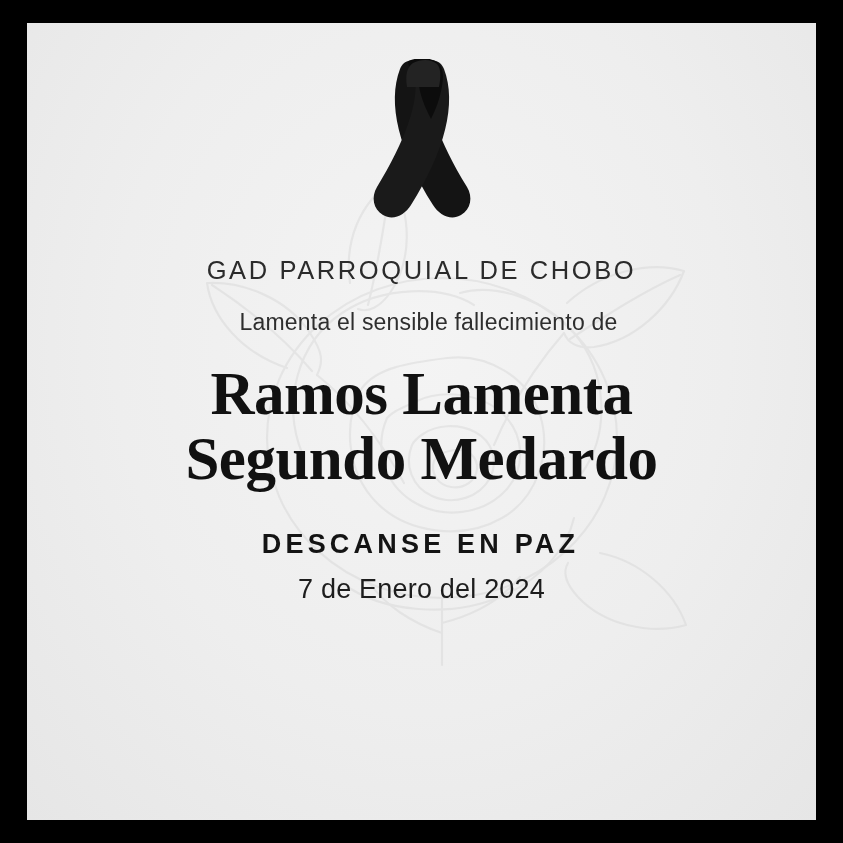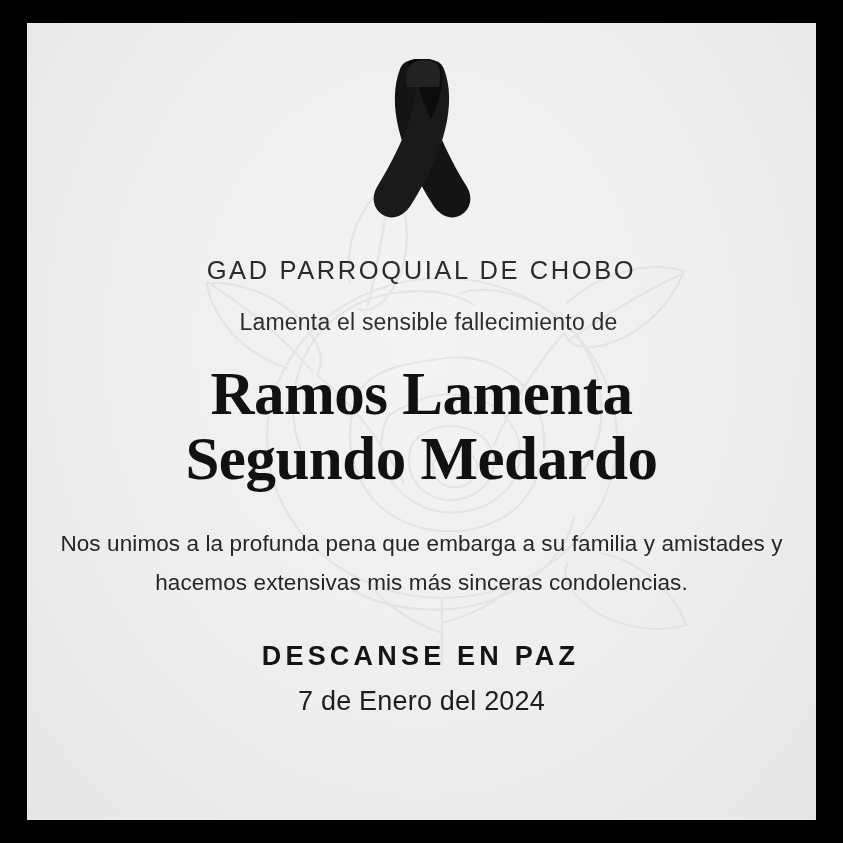--- a/index.html
+++ b/index.html
@@ -167,7 +167,6 @@
         <span class="line2">Segundo Medardo</span>
       </div>
 
-      <div class="message">Nos unimos a la profunda pena que embarga a su familia y amistades y hacemos extensivas mis más sinceras condolencias.</div>
 
       <div class="rip">DESCANSE EN PAZ</div>
 

